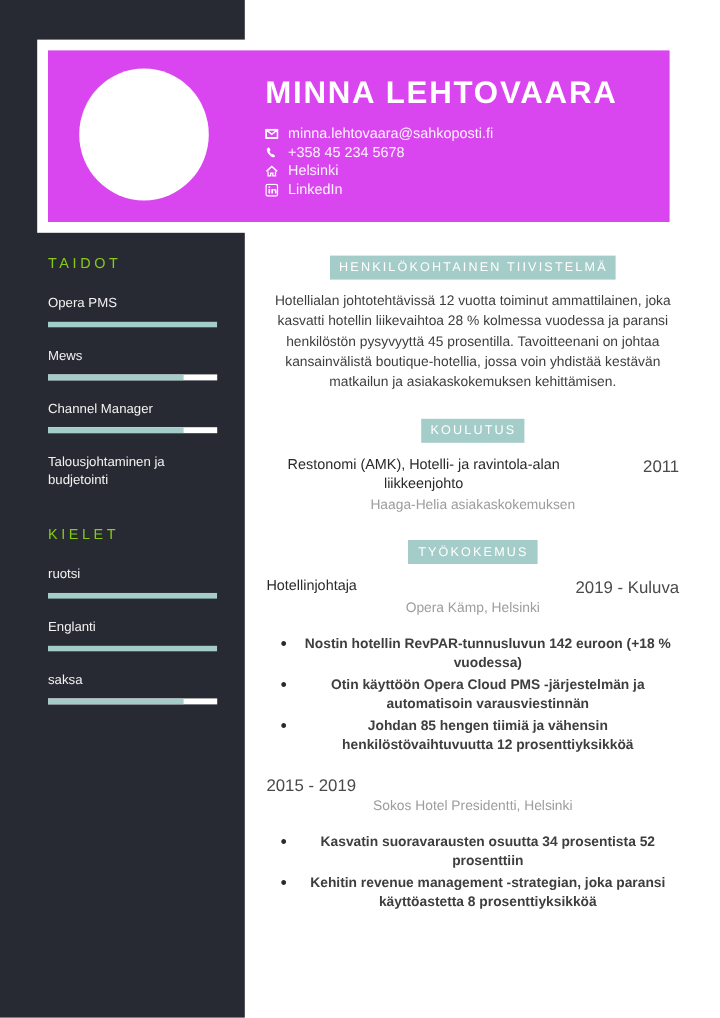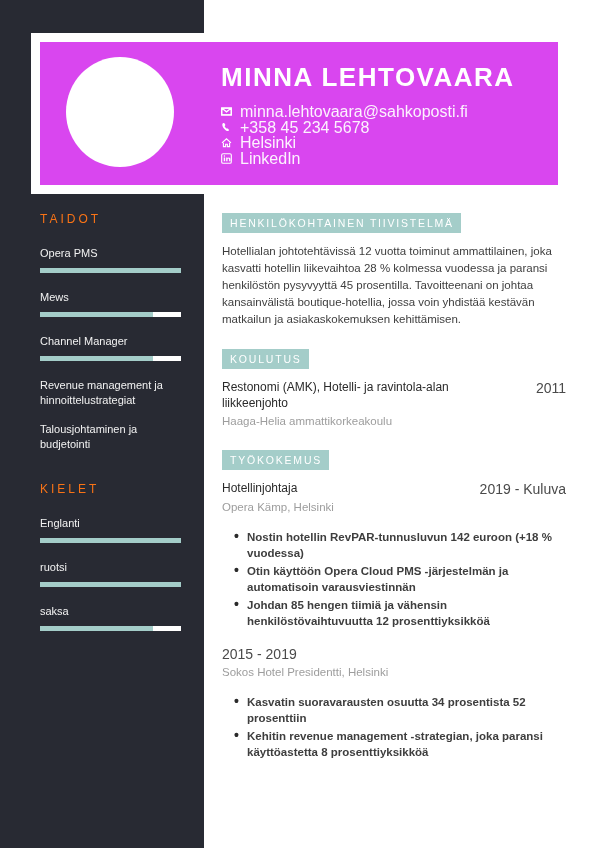--- a/index.html
+++ b/index.html
@@ -53,7 +53,7 @@
   .contact-list { margin-top:13px; }
   .contact-row {
     display:flex; align-items:flex-end; margin-bottom:4.5px;
-    color:rgba(255,255,255,0.93); font-size:16px; line-height:11px;
+    color:rgba(255,255,255,0.93); font-size:12px; line-height:11px;
   }
   .contact-icon { width:11px; height:11px; margin-right:8px; flex:0 0 11px; display:inline-flex; }
   .contact-icon svg { width:11px; height:11px; fill:#ffffff; }

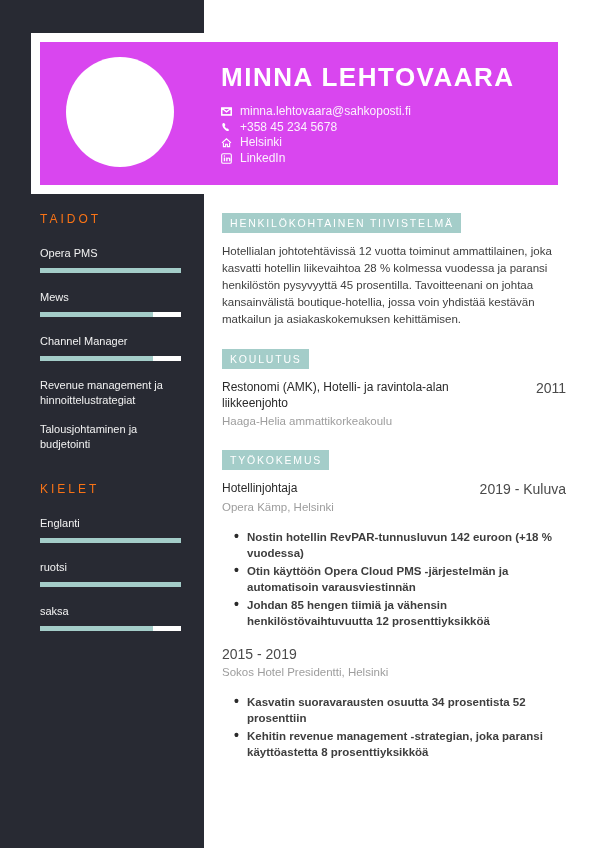--- a/index.html
+++ b/index.html
@@ -19,7 +19,7 @@
   }
   .sidebar-inner { padding:212px 22px 0 40px; }
   .side-heading {
-    color:#f97316; font-size:12px; letter-spacing:3px; font-weight:400;
+    color:#84cc16; font-size:12px; letter-spacing:3px; font-weight:400;
     margin-bottom:20px;
   }
   .skill-item { margin-bottom:17px; }

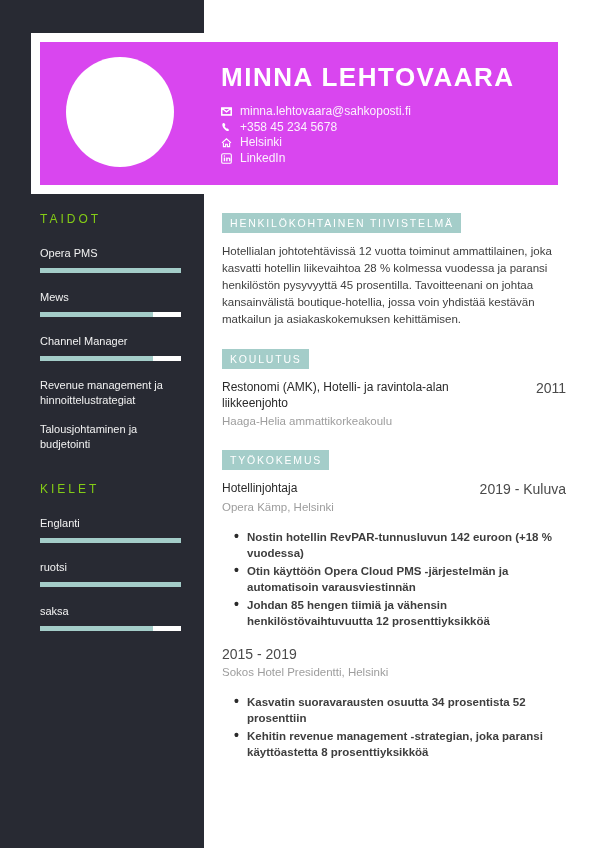--- a/index.html
+++ b/index.html
@@ -60,7 +60,7 @@
 
   
   .main {
-    position:absolute; left:222px; top:213px; width:344px;
+    position:absolute; left:222px; top:213px; width:344px;text-align:center;
   }
   .chip {
     display:inline-block; background:#a4cdc9; color:#ffffff;

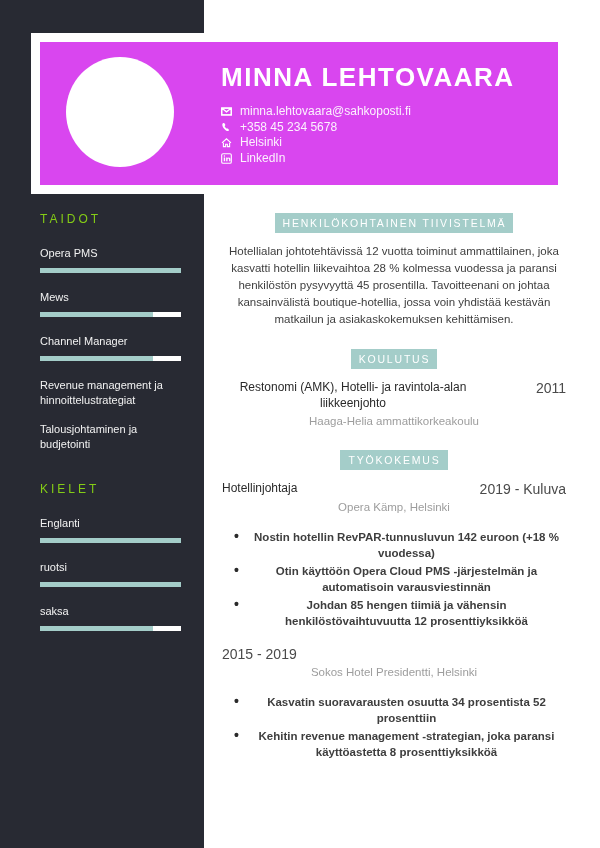--- a/index.html
+++ b/index.html
@@ -127,9 +127,6 @@
       </div>
     </div>
 
-    <div class="skill-item no-bar">
-      <div class="skill-label">Revenue management ja hinnoittelustrategiat</div>
-    </div>
 
     <div class="skill-item no-bar">
       <div class="skill-label">Talousjohtaminen ja budjetointi</div>

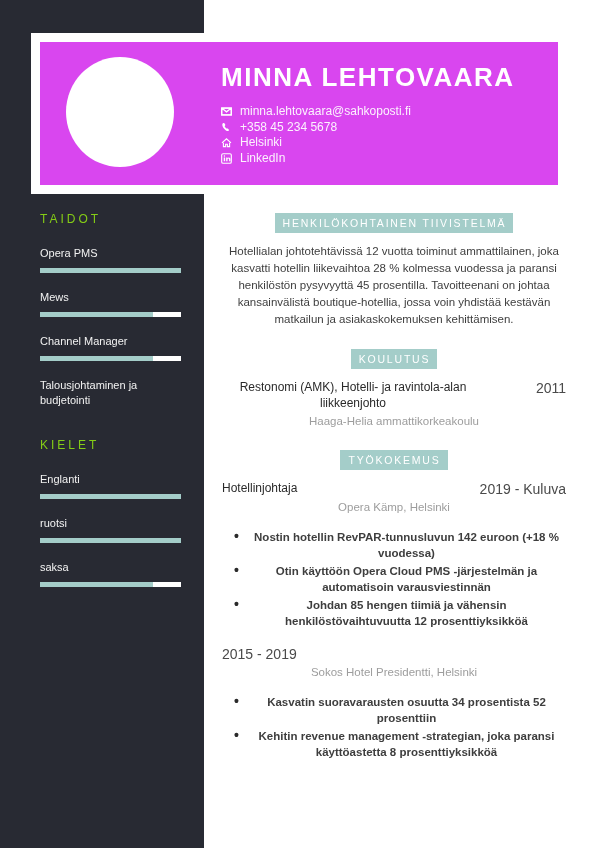--- a/index.html
+++ b/index.html
@@ -221,7 +221,7 @@
         <div class="entry-title">Restonomi (AMK), Hotelli- ja ravintola-alan liikkeenjohto</div>
         <div class="entry-date">2011</div>
       </div>
-      <div class="entry-sub">Haaga-Helia ammattikorkeakoulu</div>
+      <div class="entry-sub">Haaga-Helia asiakaskokemuksen</div>
     </div>
   </section>
 

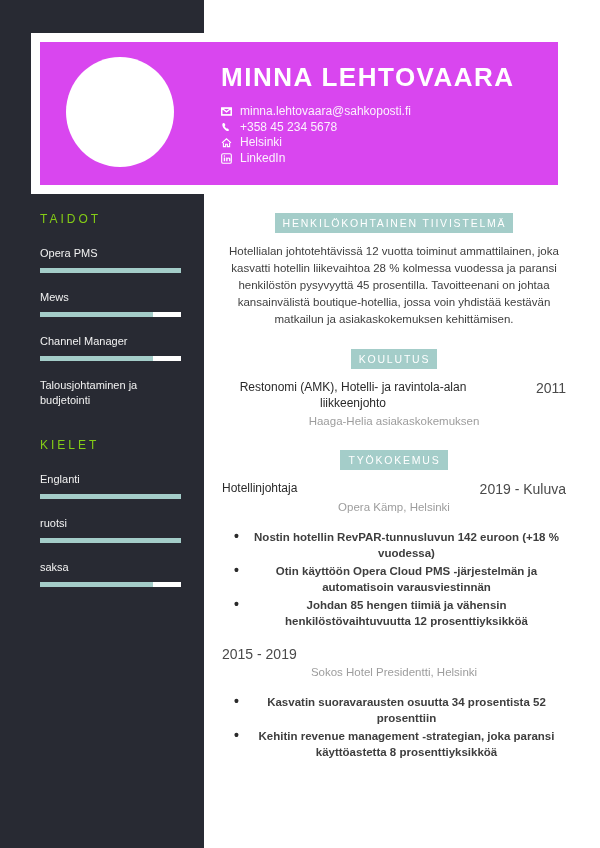--- a/index.html
+++ b/index.html
@@ -136,14 +136,14 @@
       <div class="side-heading">KIELET</div>
 
       <div class="skill-item">
-        <div class="skill-label">Englanti</div>
+        <div class="skill-label">ruotsi</div>
         <div class="skill-track">
           <div class="skill-fill" style="width: 100%;"></div>
         </div>
       </div>
 
       <div class="skill-item">
-        <div class="skill-label">ruotsi</div>
+        <div class="skill-label">Englanti</div>
         <div class="skill-track">
           <div class="skill-fill" style="width: 100%;"></div>
         </div>

